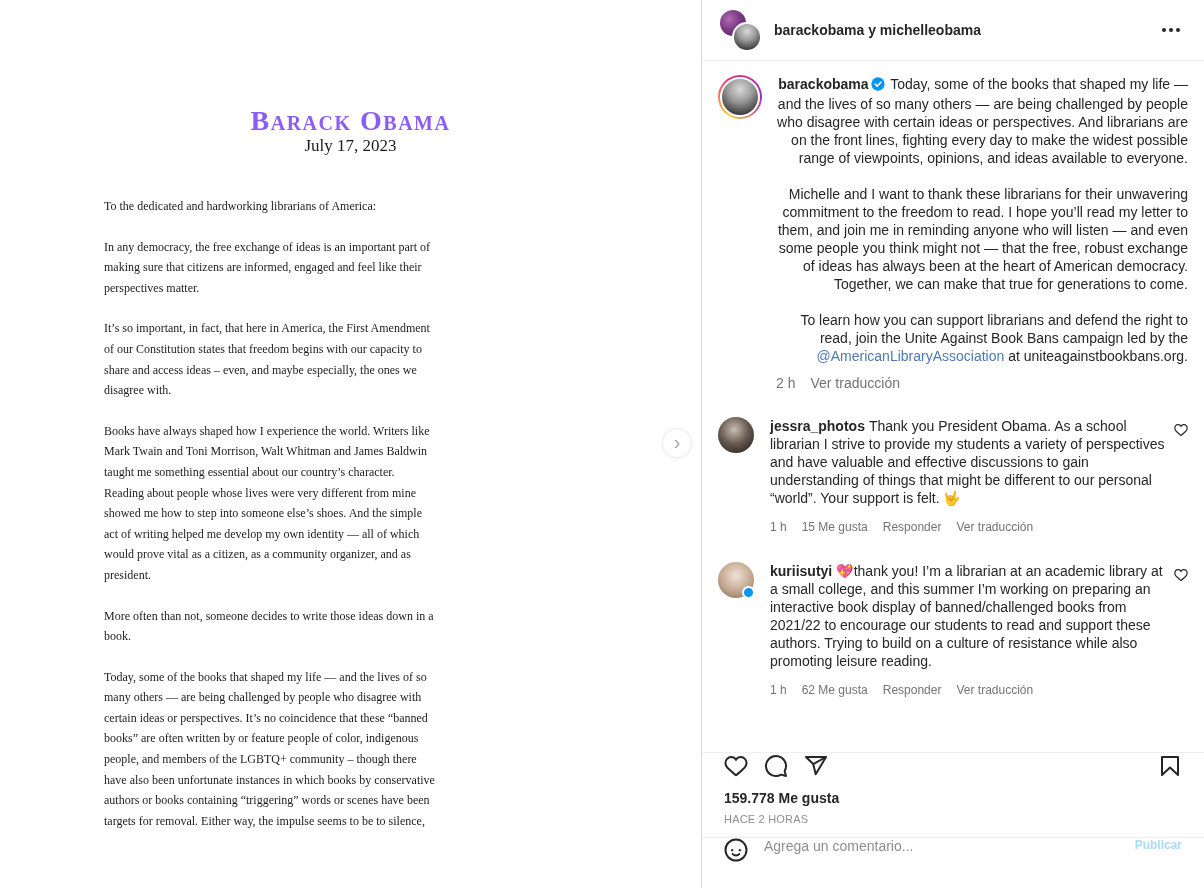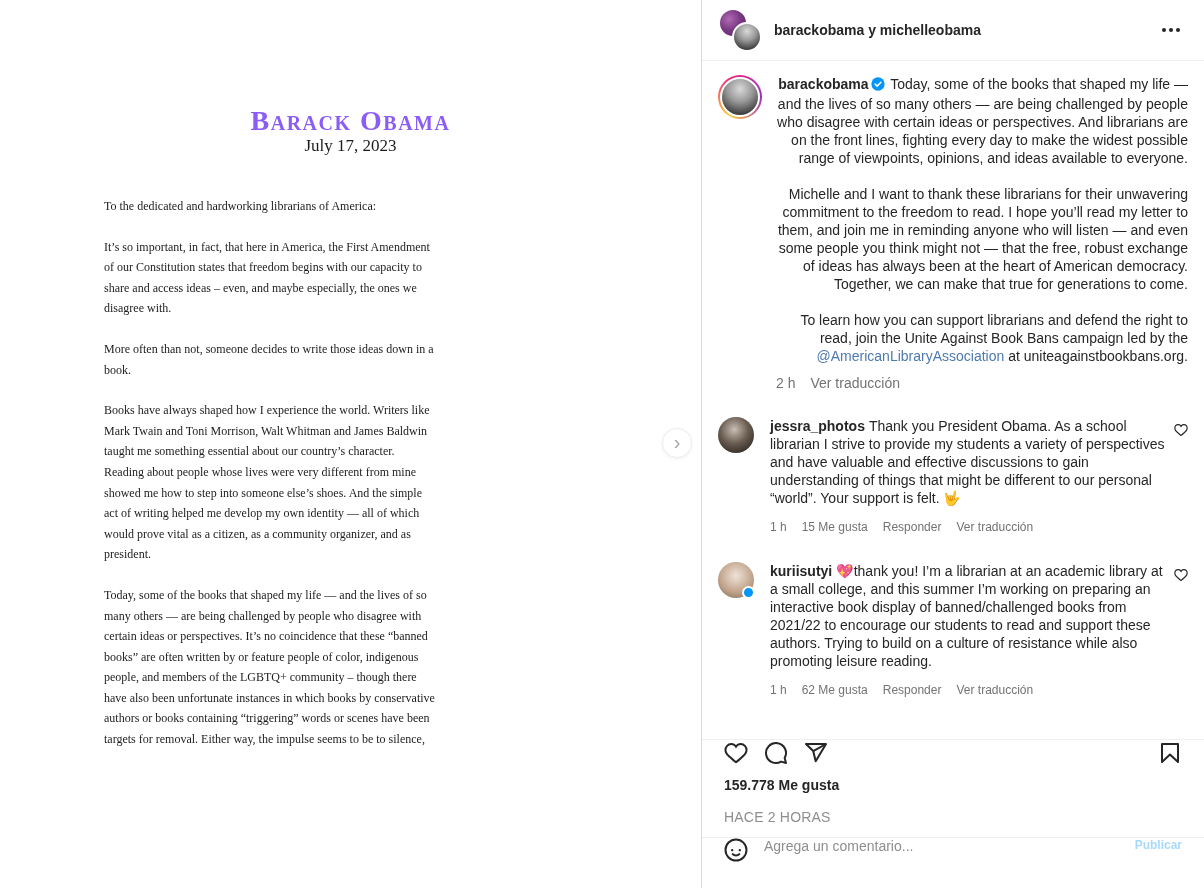--- a/index.html
+++ b/index.html
@@ -83,6 +83,9 @@
       <div class="letter-date">July 17, 2023</div>
       <div class="letter-body">
         <p>To the dedicated and hardworking librarians of America:</p>
+        <p>In any democracy, the free exchange of ideas is an important part of
+making sure that citizens are informed, engaged and feel like their
+perspectives matter.</p>
         <p>It’s so important, in fact, that here in America, the First Amendment
 of our Constitution states that freedom begins with our capacity to
 share and access ideas – even, and maybe especially, the ones we

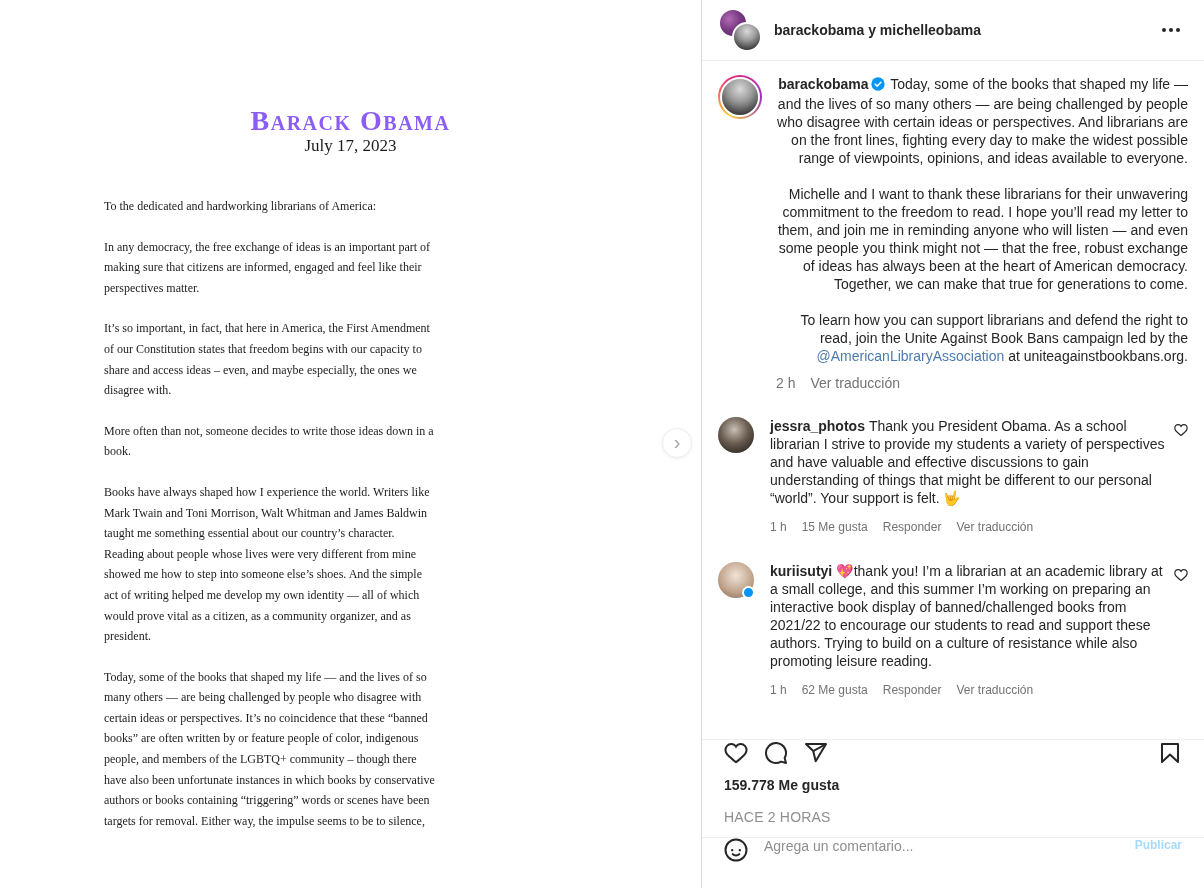--- a/index.html
+++ b/index.html
@@ -90,8 +90,6 @@
 of our Constitution states that freedom begins with our capacity to
 share and access ideas – even, and maybe especially, the ones we
 disagree with.</p>
-        <p>More often than not, someone decides to write those ideas down in a
-book.</p>
         <p>Books have always shaped how I experience the world. Writers like
 Mark Twain and Toni Morrison, Walt Whitman and James Baldwin
 taught me something essential about our country’s character.
@@ -100,6 +98,8 @@
 act of writing helped me develop my own identity — all of which
 would prove vital as a citizen, as a community organizer, and as
 president.</p>
+        <p>More often than not, someone decides to write those ideas down in a
+book.</p>
         <p>Today, some of the books that shaped my life — and the lives of so
 many others — are being challenged by people who disagree with
 certain ideas or perspectives. It’s no coincidence that these “banned

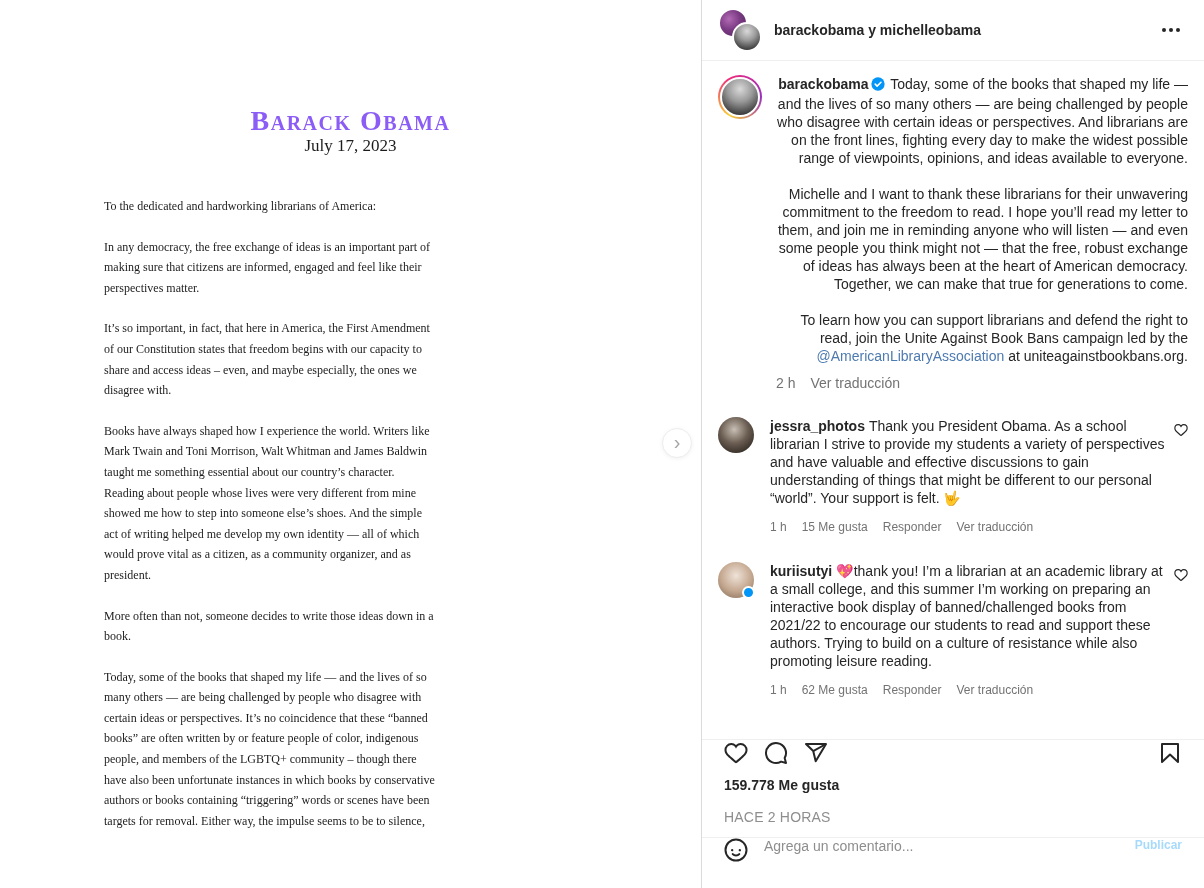--- a/index.html
+++ b/index.html
@@ -64,7 +64,7 @@
   .icon-row .spacer { flex:1; }
   .ic { width:24px; height:24px; color:#262626; cursor:pointer; }
   .likes { font-weight:700; font-size:14px; margin-top:12px; cursor:pointer; }
-  .timestamp { font-size:14px; color:#8e8e8e; letter-spacing:.2px; margin-top:16px; text-transform:uppercase; }
+  .timestamp { font-size:11px; color:#8e8e8e; letter-spacing:.2px; margin-top:7px; text-transform:uppercase; }
 
   .p-composer { flex:none; height:51px; border-top:1px solid #efefef; display:flex; align-items:flex-start; padding:0 22px; }
   .p-composer input { flex:1; border:none; outline:none; font-size:14px; margin-left:16px;

